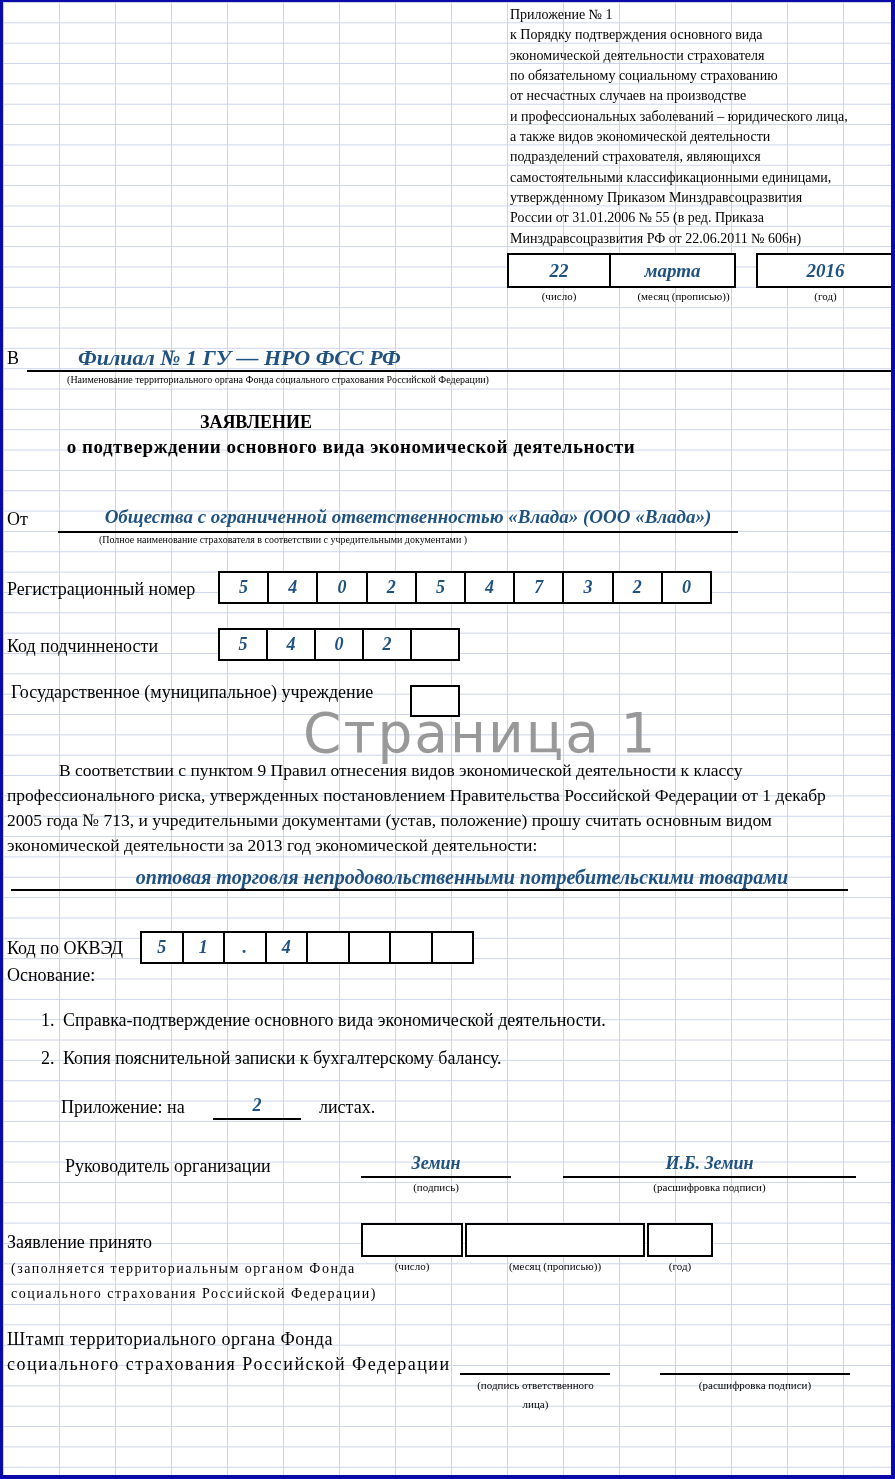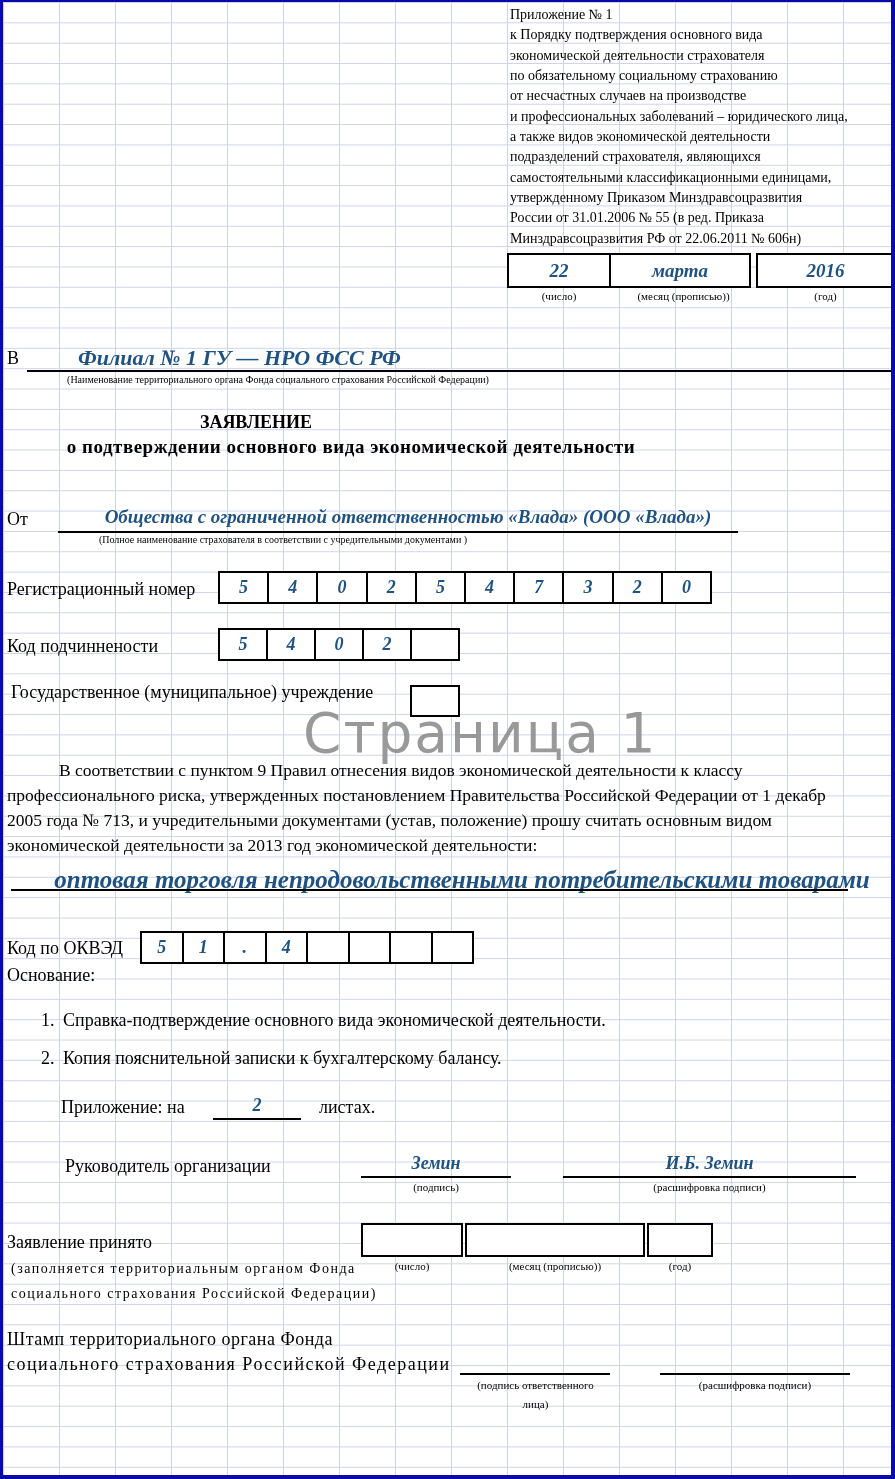--- a/index.html
+++ b/index.html
@@ -68,7 +68,7 @@
   </div>
 
   <div class="box dcell" style="left:504px;top:251px;width:104px;height:35px;">22</div>
-  <div class="box dcell" style="left:606px;top:251px;width:142px;height:35px;">марта</div>
+  <div class="box dcell" style="left:606px;top:251px;width:127px;height:35px;">марта</div>
   <div class="box dcell" style="left:753px;top:251px;width:139px;height:35px;">2016</div>
   <div class="t sm ctr" style="left:504px;top:288px;width:104px;">(число)</div>
   <div class="t sm ctr" style="left:606px;top:288px;width:149px;">(месяц (прописью))</div>

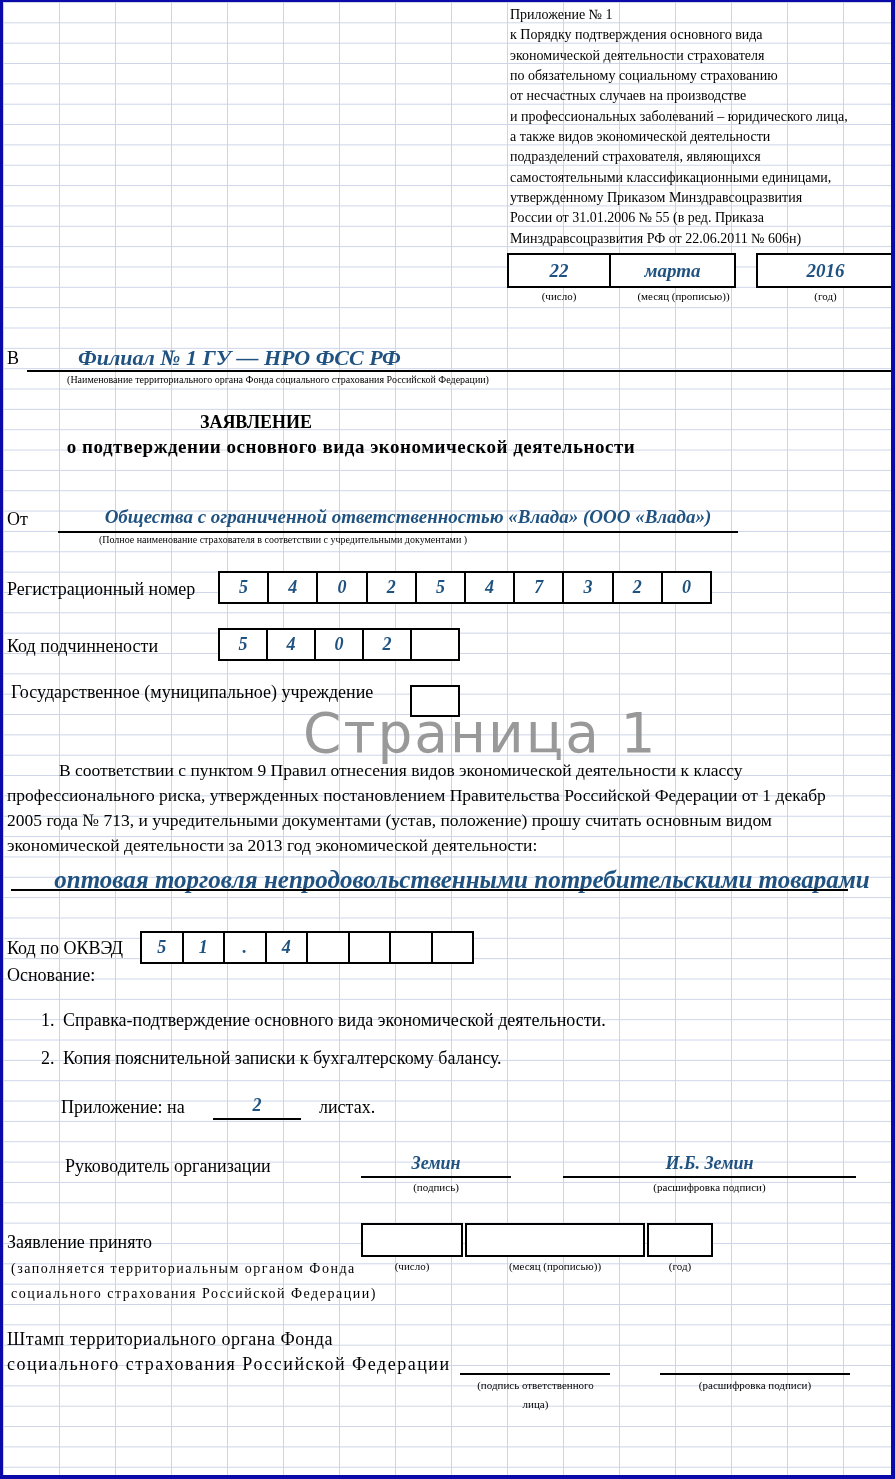--- a/index.html
+++ b/index.html
@@ -118,7 +118,7 @@
   <div class="body-line" style="top:808px;">2005 года № 713, и учредительными документами (устав, положение) прошу считать основным видом</div>
   <div class="body-line" style="top:833px;">экономической деятельности за 2013 год экономической деятельности:</div>
 
-  <div class="t blue ctr" style="left:40px;top:864px;width:838px;font-size:25px;">оптовая торговля непродовольственными потребительскими товарами</div>
+  <div class="t blue ctr" style="left:40px;top:864px;width:838px;font-size:20px;">оптовая торговля непродовольственными потребительскими товарами</div>
   <div class="rule" style="left:8px;top:887px;width:837px;"></div>
 
   <div class="t" style="left:4px;top:936px;">Код по ОКВЭД</div>

